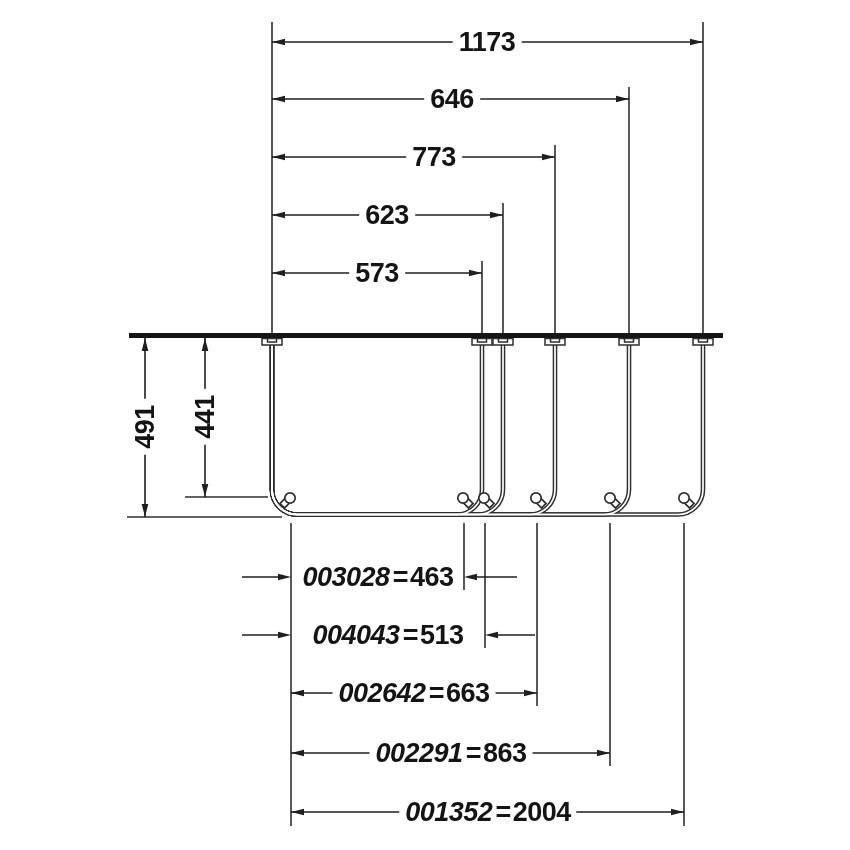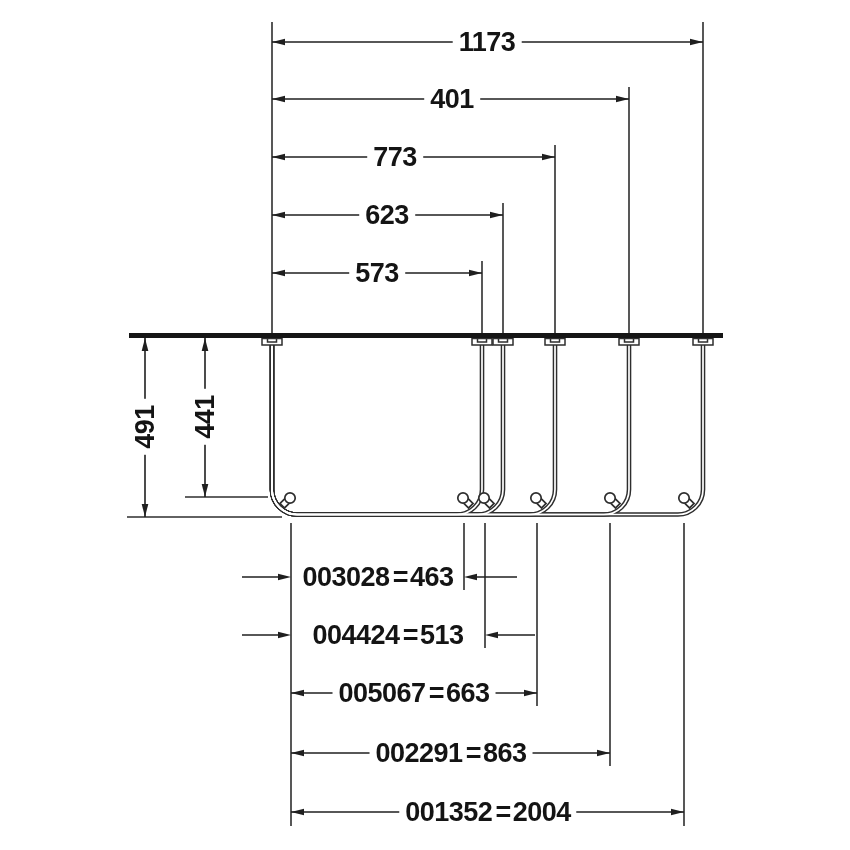--- a/index.html
+++ b/index.html
@@ -204,7 +204,7 @@
   </svg>
 
   <div class="dim-label" style="left:487px; top:42px">1173</div>
-  <div class="dim-label" style="left:452px; top:99px">401</div>
+  <div class="dim-label" style="left:452px; top:99px">646</div>
   <div class="dim-label" style="left:395px; top:157px">773</div>
   <div class="dim-label" style="left:387px; top:215px">623</div>
   <div class="dim-label" style="left:377px; top:273px">573</div>

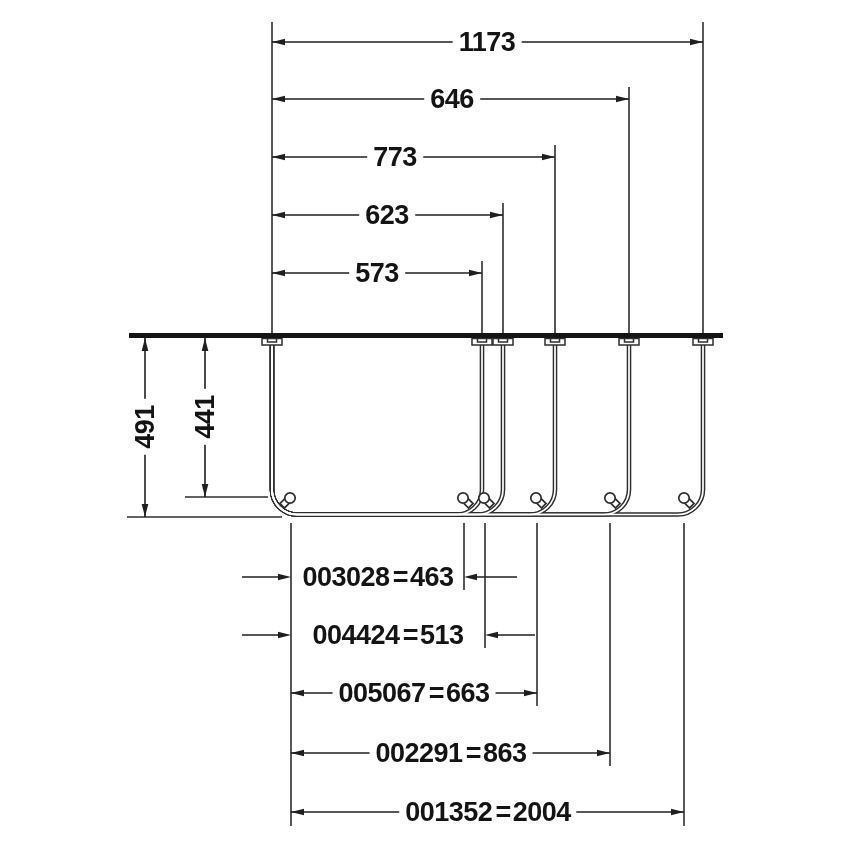--- a/index.html
+++ b/index.html
@@ -205,7 +205,7 @@
 
   <div class="dim-label" style="left:487px; top:42px">1173</div>
   <div class="dim-label" style="left:452px; top:99px">646</div>
-  <div class="dim-label" style="left:395px; top:157px">773</div>
+  <div class="dim-label" style="left:434px; top:157px">773</div>
   <div class="dim-label" style="left:387px; top:215px">623</div>
   <div class="dim-label" style="left:377px; top:273px">573</div>
 

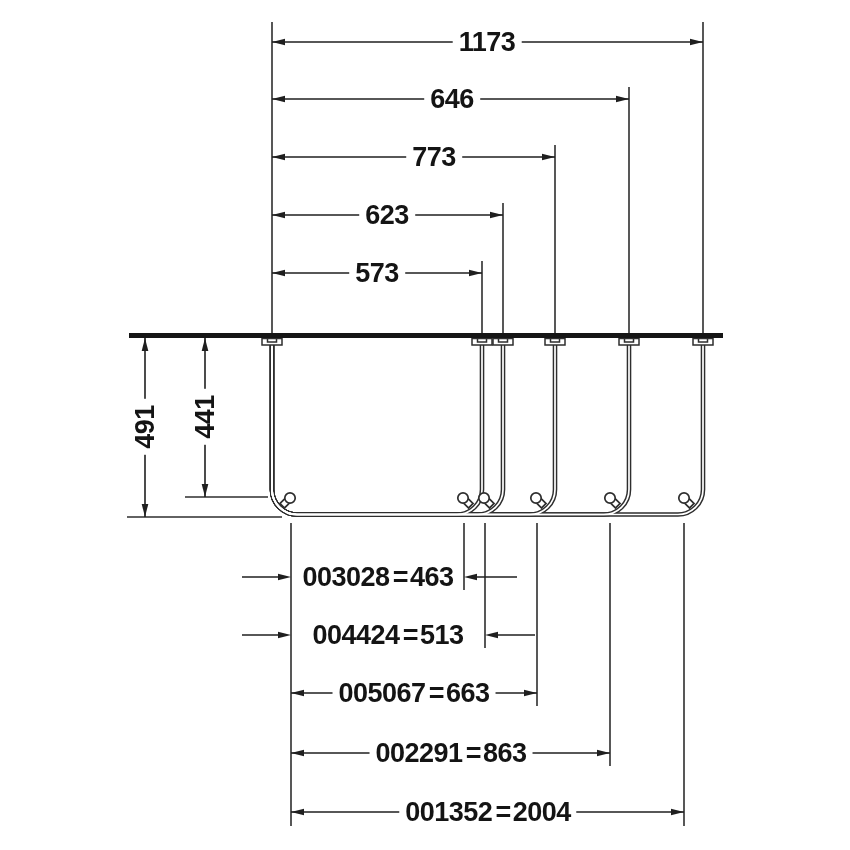--- a/index.html
+++ b/index.html
@@ -32,6 +32,7 @@
     transform: translate(-50%, -50%) rotate(-90deg);
   }
   .dim-label .code {
+    font-style: italic;
     padding-right: 1px;
   }
   .dim-label .eq {

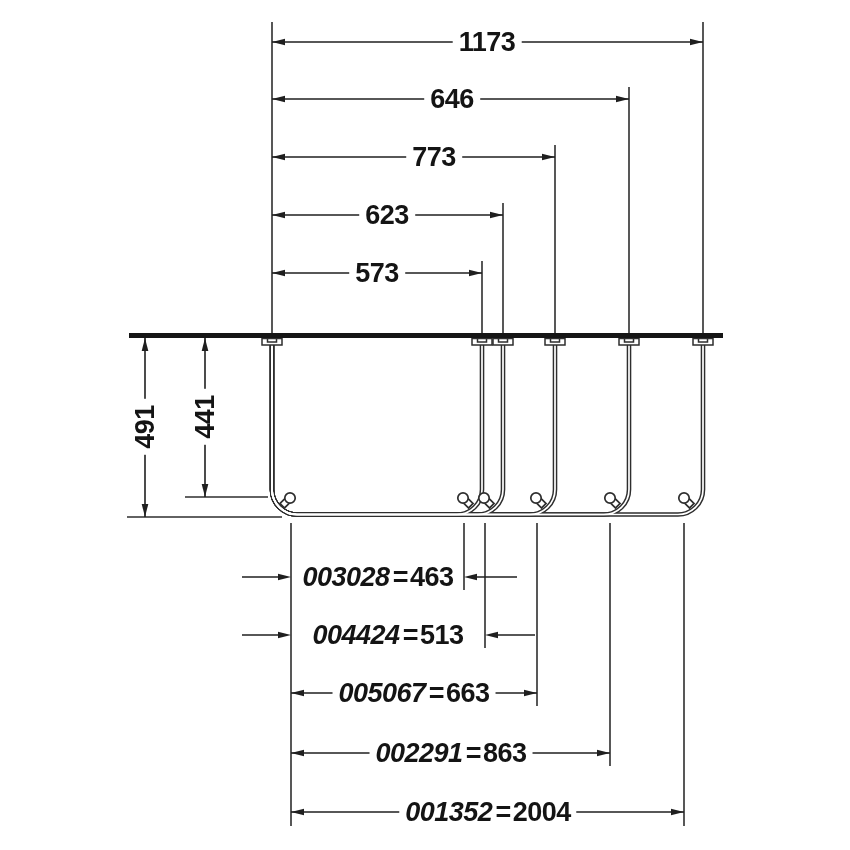--- a/index.html
+++ b/index.html
@@ -217,7 +217,7 @@
     <span class="code">003028</span><span class="eq">=</span><span>463</span>
   </div>
   <div class="dim-label" style="left:388px; top:635px">
-    <span class="code">004424</span><span class="eq">=</span><span>513</span>
+    <span class="code">004043</span><span class="eq">=</span><span>513</span>
   </div>
   <div class="dim-label" style="left:414px; top:693px">
     <span class="code">005067</span><span class="eq">=</span><span>663</span>

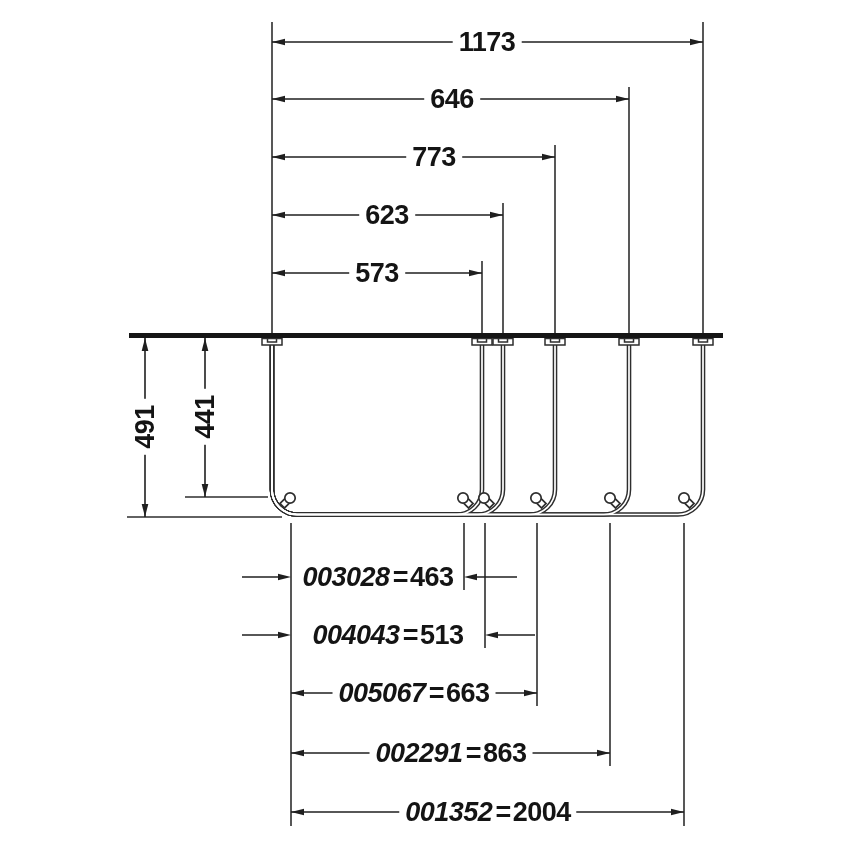--- a/index.html
+++ b/index.html
@@ -220,7 +220,7 @@
     <span class="code">004043</span><span class="eq">=</span><span>513</span>
   </div>
   <div class="dim-label" style="left:414px; top:693px">
-    <span class="code">005067</span><span class="eq">=</span><span>663</span>
+    <span class="code">002642</span><span class="eq">=</span><span>663</span>
   </div>
   <div class="dim-label" style="left:451px; top:753px">
     <span class="code">002291</span><span class="eq">=</span><span>863</span>

